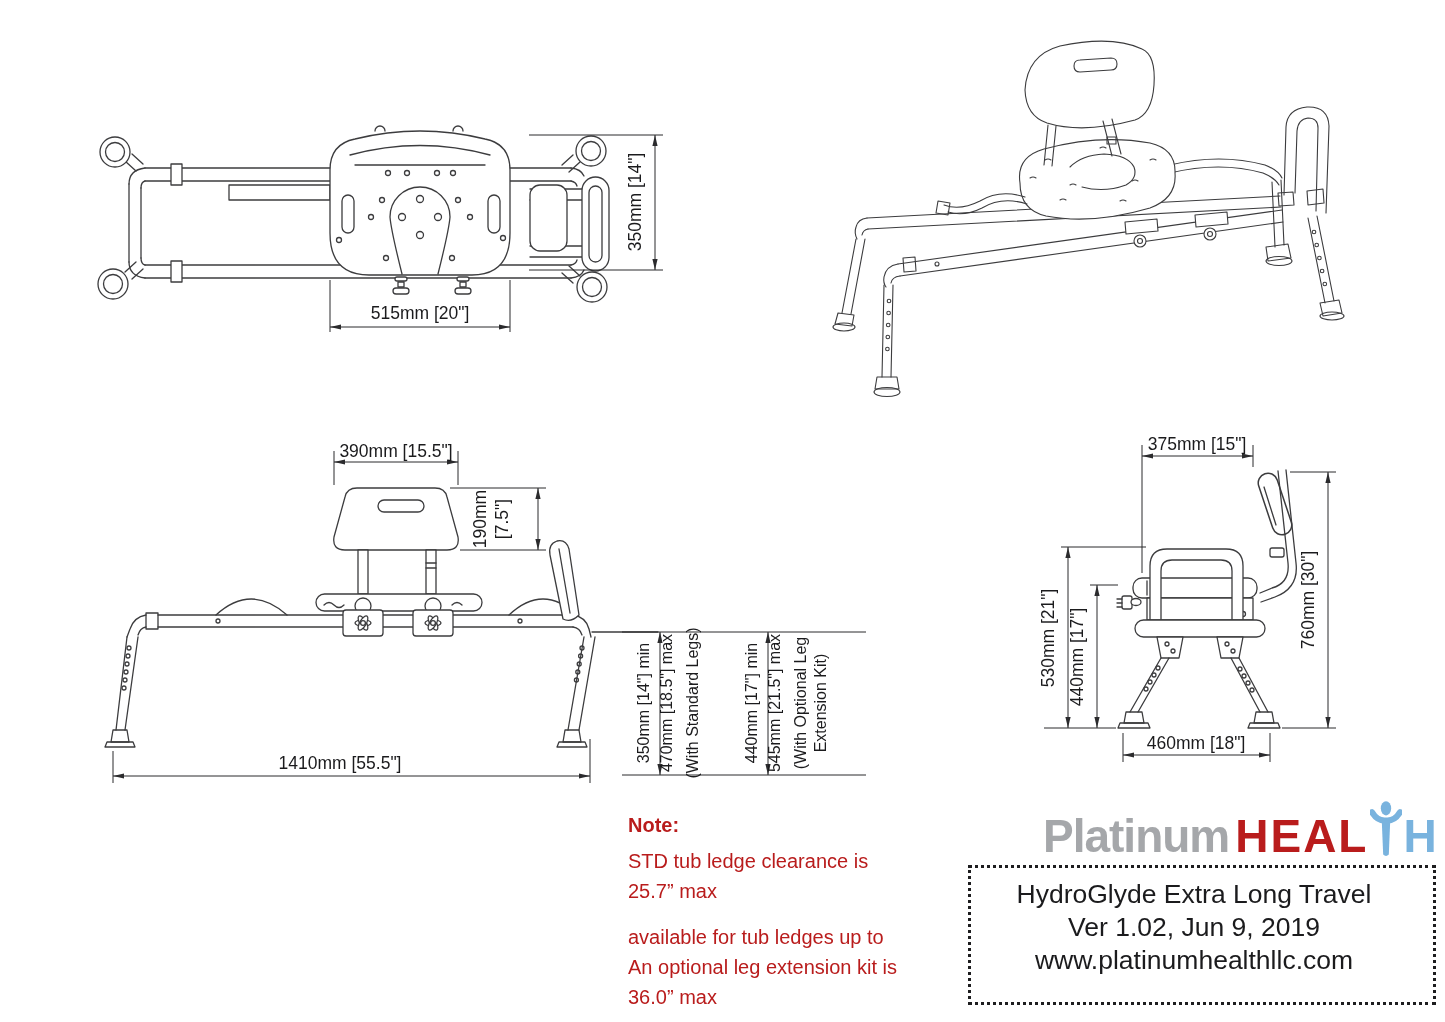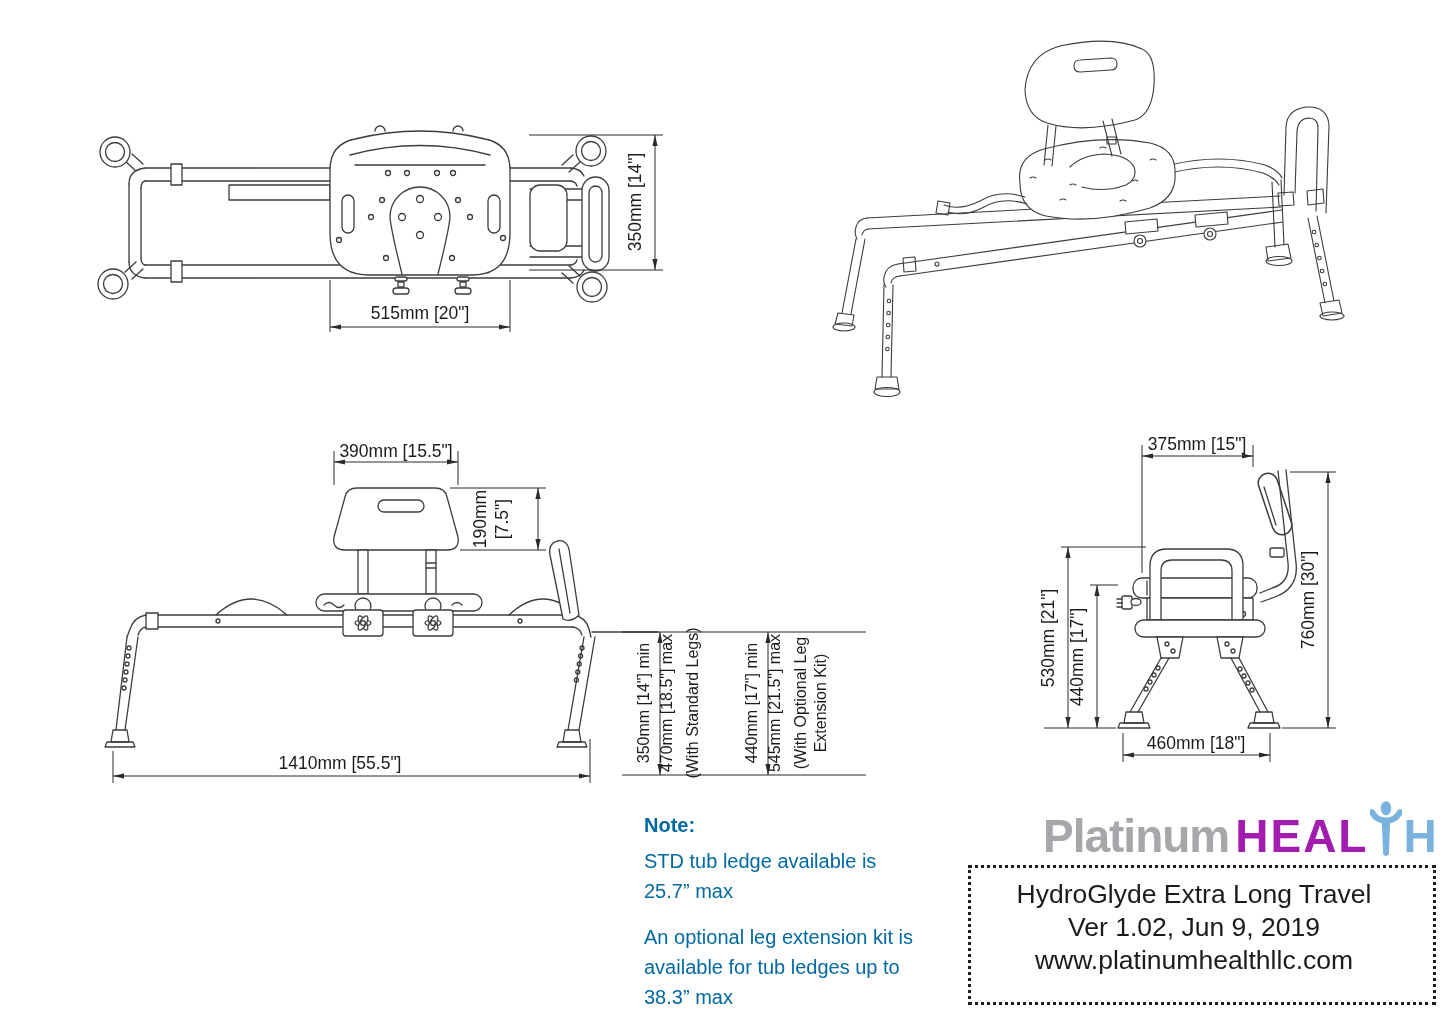--- a/index.html
+++ b/index.html
@@ -18,7 +18,7 @@
   .thick{stroke:#3c3c3e;stroke-width:21;stroke-linecap:round;fill:none;}
   .thickin{stroke:#ffffff;stroke-width:18;stroke-linecap:round;fill:none;}
   
-  .note{font-size:20px;line-height:30px;color:#0369a1;margin-left:16px;}
+  .note{font-size:20px;line-height:30px;color:#b91c1c;}
   .note .nt{font-weight:bold;margin-bottom:6px;}
   .note .gap{height:16px;}
   

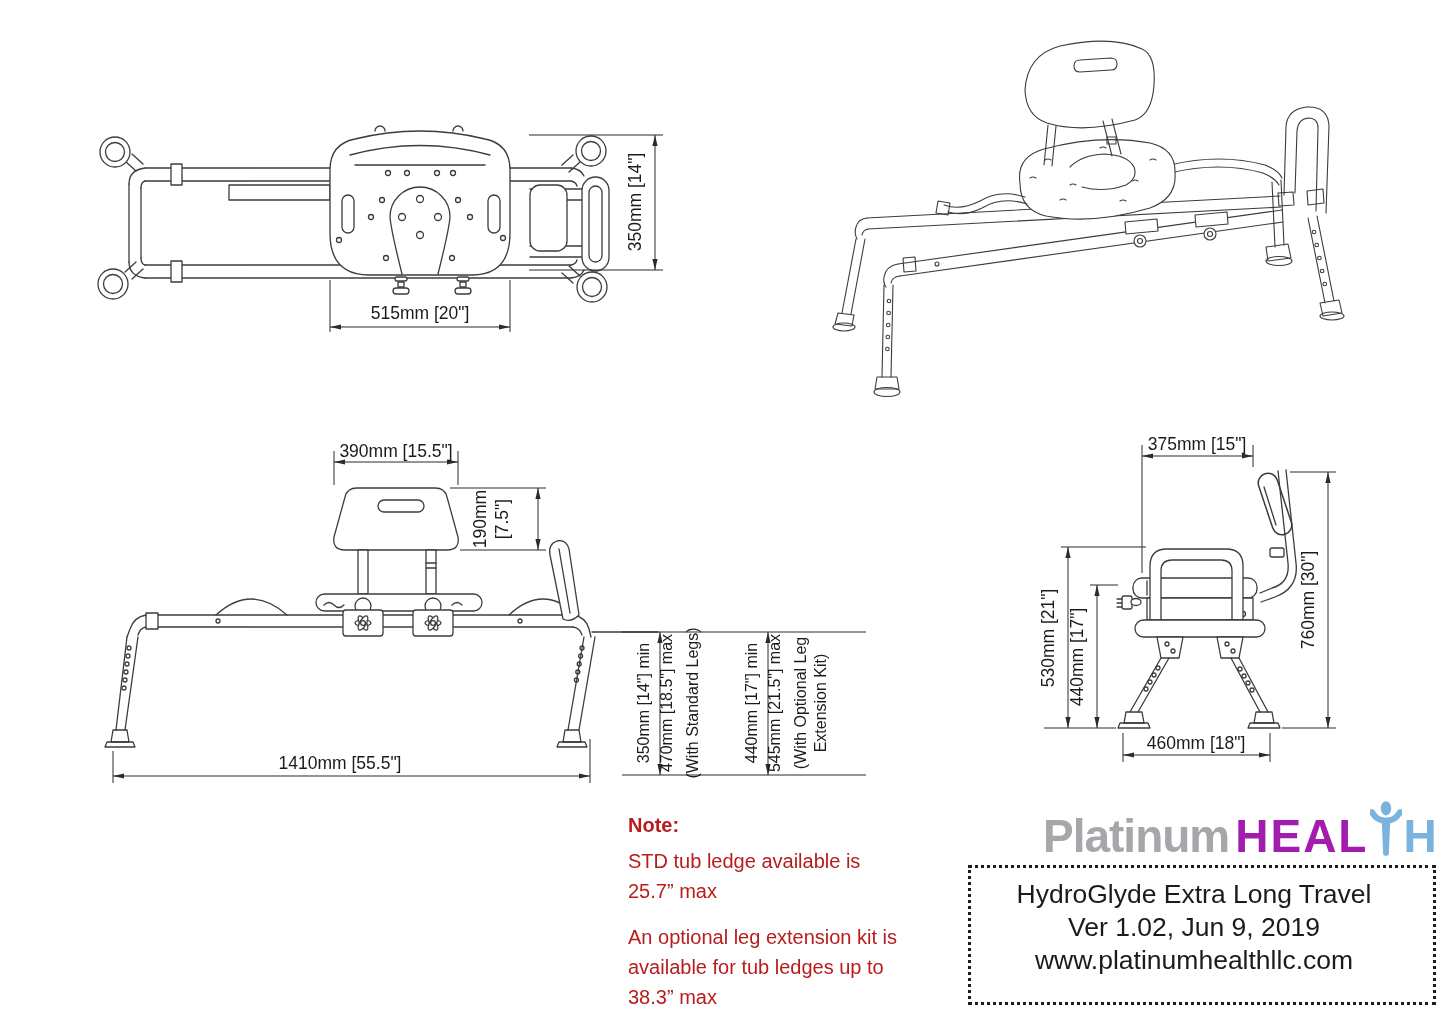--- a/index.html
+++ b/index.html
@@ -436,7 +436,7 @@
 
   <div class="abs note" style="left:628px;top:810px;width:300px;">
     <div class="nt">Note:</div>
-    <div>STD tub ledge available is</div>
+    <div>STD tub ledge clearance is</div>
     <div>25.7” max</div>
     <div class="gap"></div>
     <div>An optional leg extension kit is</div>

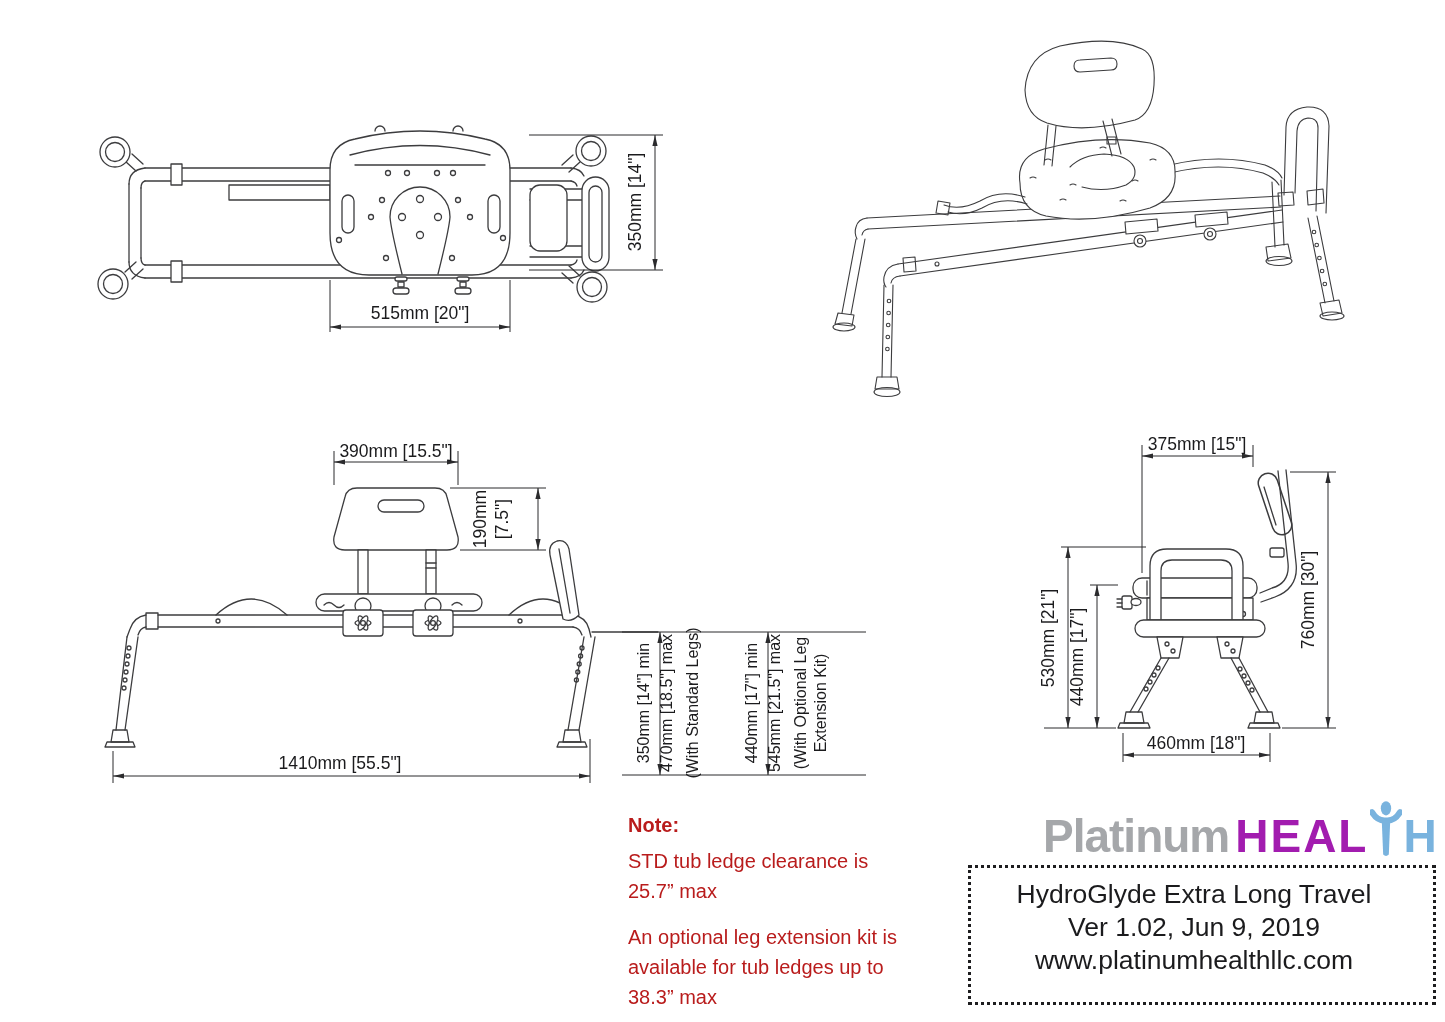--- a/index.html
+++ b/index.html
@@ -24,7 +24,7 @@
   
   .logo{display:flex;align-items:flex-end;white-space:nowrap;}
   .logo .pl{font-size:46px;font-weight:bold;letter-spacing:-1px;color:#a5a7aa;line-height:1;}
-  .logo .he{font-size:46px;font-weight:bold;letter-spacing:2px;color:#a21caf;line-height:1;margin-left:6px;}
+  .logo .he{font-size:46px;font-weight:bold;letter-spacing:2px;color:#b91c1c;line-height:1;margin-left:6px;}
   .logo .hh{font-size:46px;font-weight:bold;color:#79b3de;line-height:1;}
   .logo svg{margin:0 1px -1px 2px;}
   

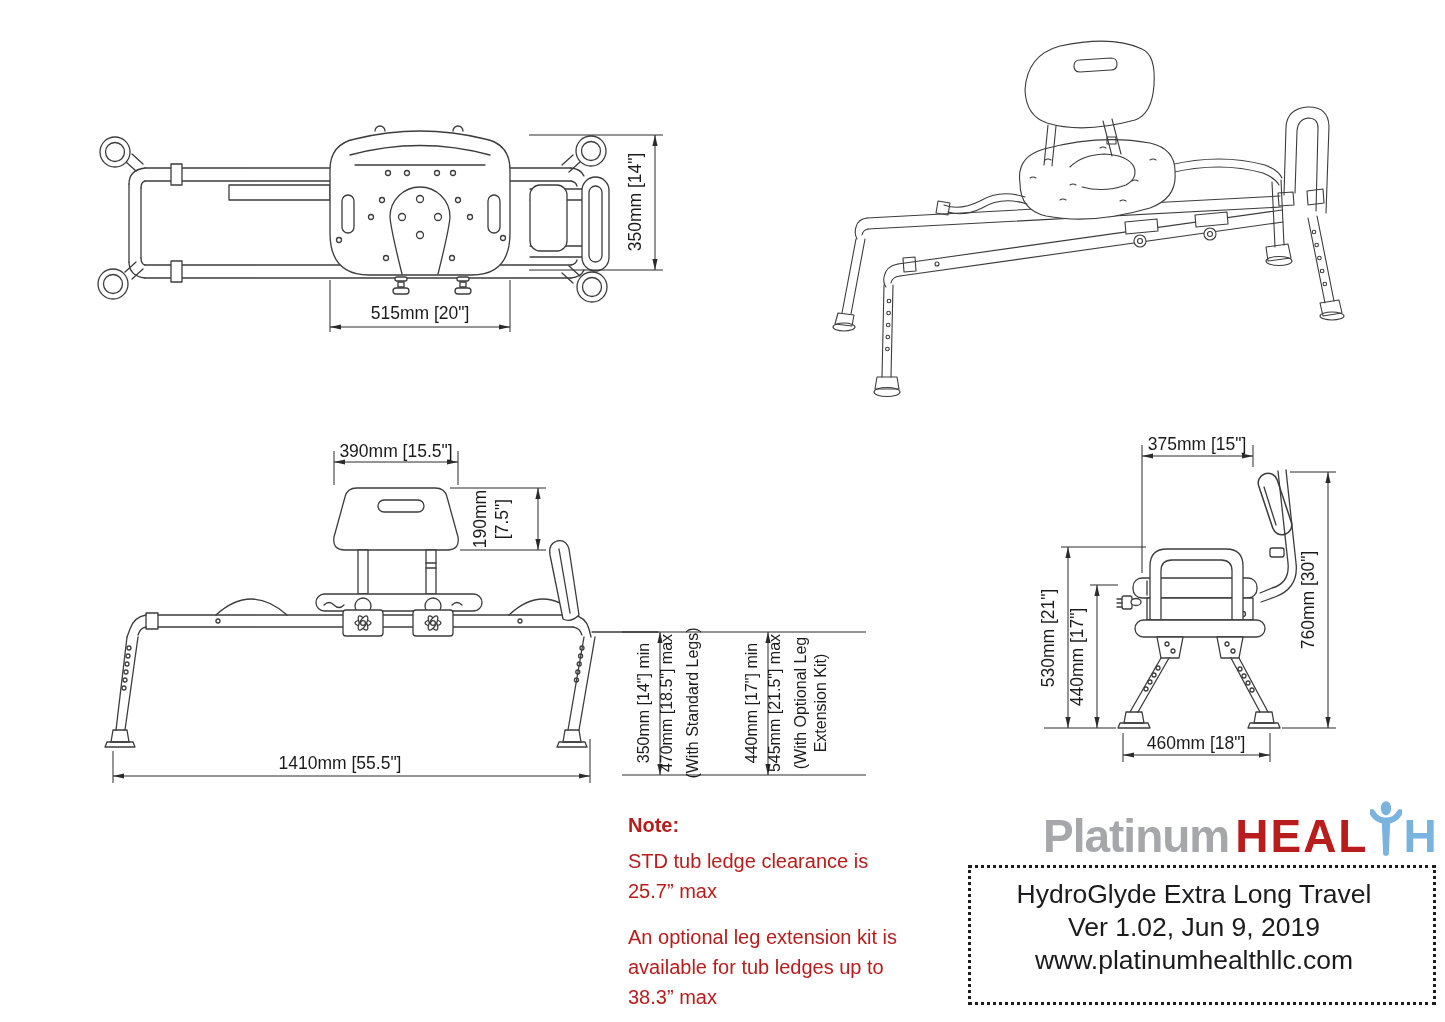--- a/index.html
+++ b/index.html
@@ -439,8 +439,8 @@
     <div>STD tub ledge clearance is</div>
     <div>25.7” max</div>
     <div class="gap"></div>
+    <div>available for tub ledges up to</div>
     <div>An optional leg extension kit is</div>
-    <div>available for tub ledges up to</div>
     <div>38.3” max</div>
   </div>
 

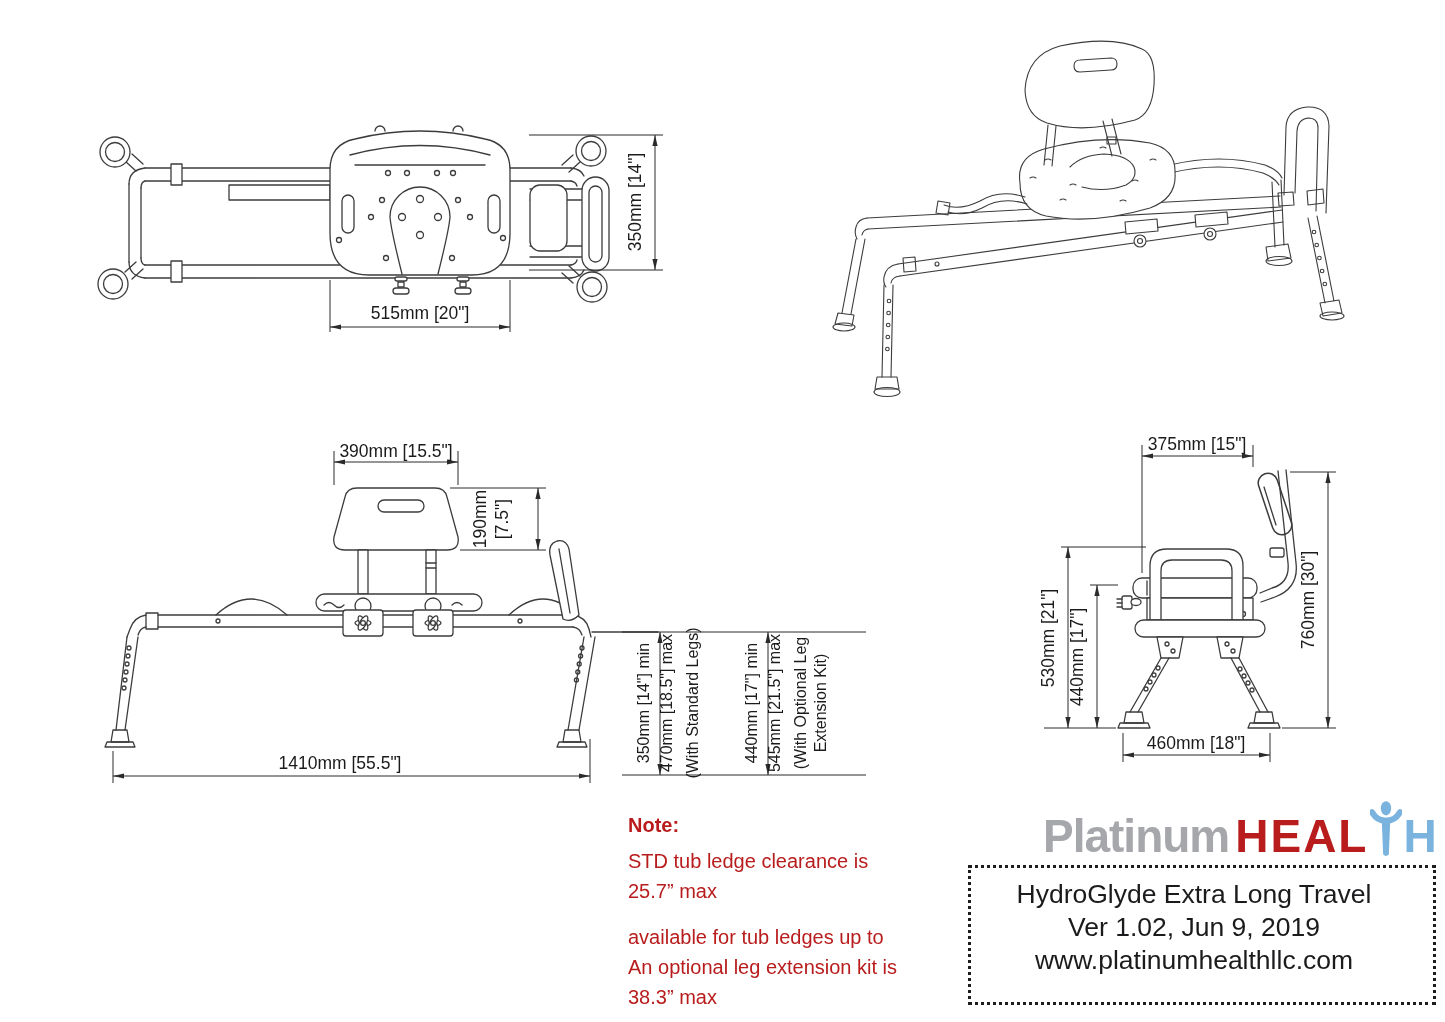--- a/index.html
+++ b/index.html
@@ -441,7 +441,7 @@
     <div class="gap"></div>
     <div>available for tub ledges up to</div>
     <div>An optional leg extension kit is</div>
-    <div>38.3” max</div>
+    <div>36.0” max</div>
   </div>
 
   <div class="abs logo" style="left:1043px;top:797px;height:62px;">

